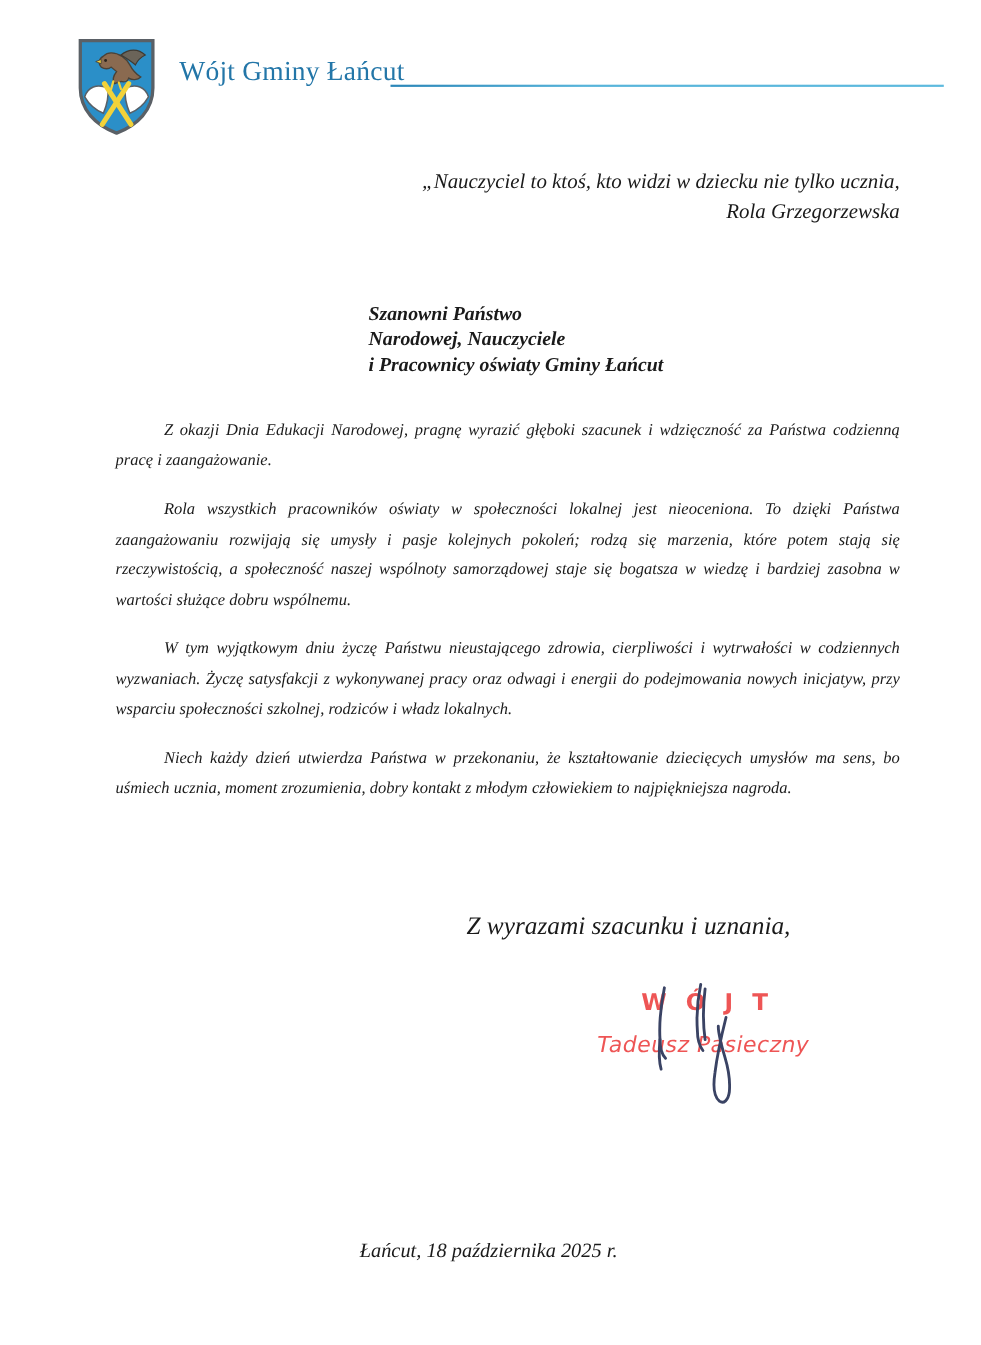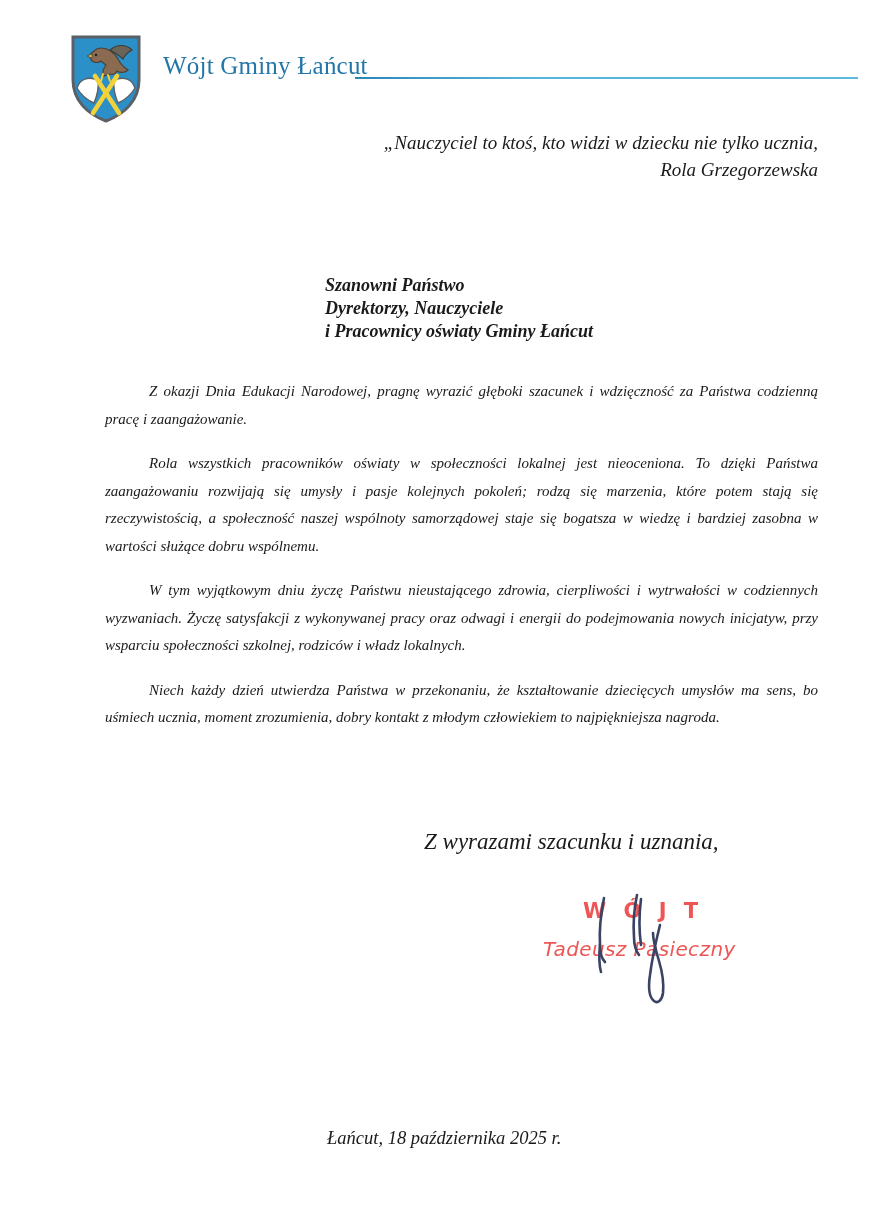--- a/index.html
+++ b/index.html
@@ -55,7 +55,7 @@
   .quote-block {
     position: absolute;
     left: 320px;
-    top: 130px;
+    top: 153px;
     width: 498px;
     text-align: right;
     font-style: italic;

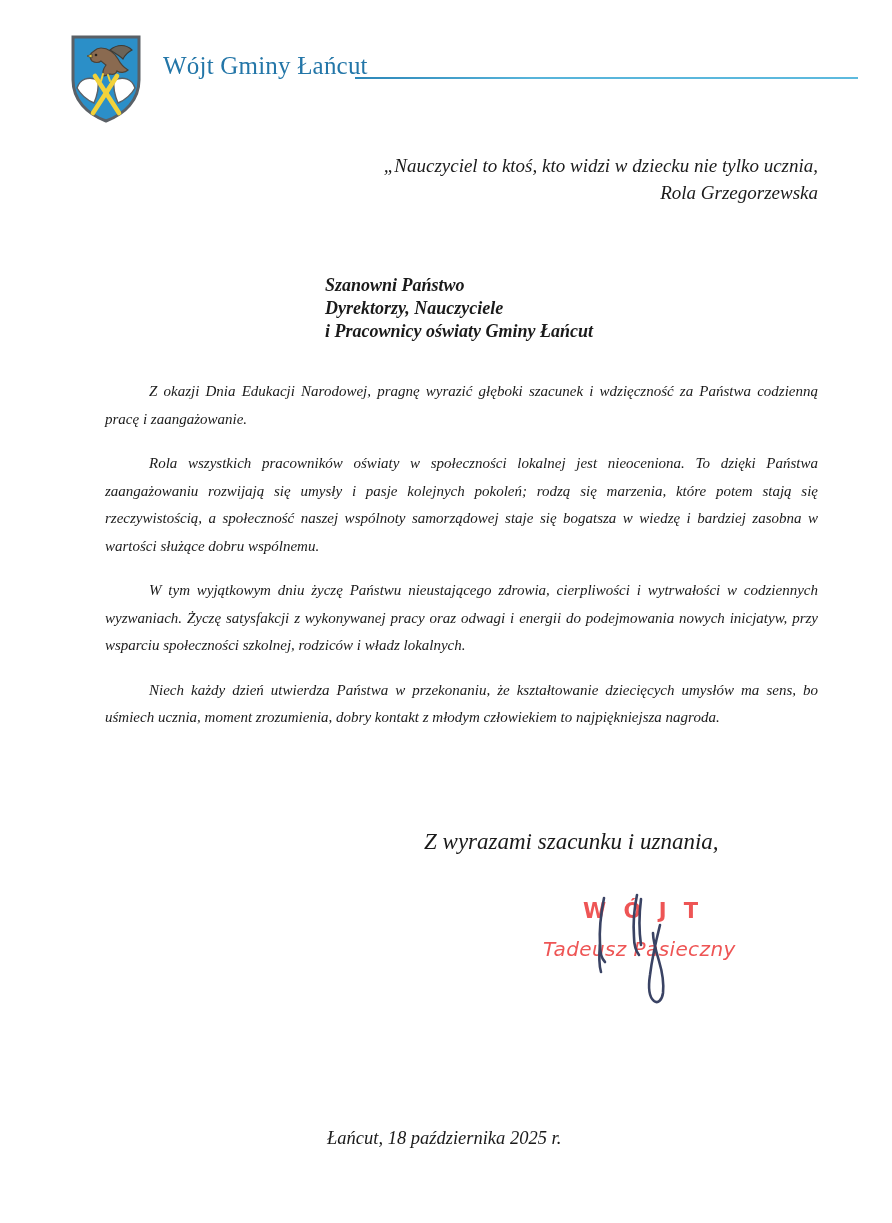--- a/index.html
+++ b/index.html
@@ -69,7 +69,7 @@
   
   .salutation {
     position: absolute;
-    left: 325px;
+    left: 335px;
     top: 274px;
     font-style: italic;
     font-weight: bold;

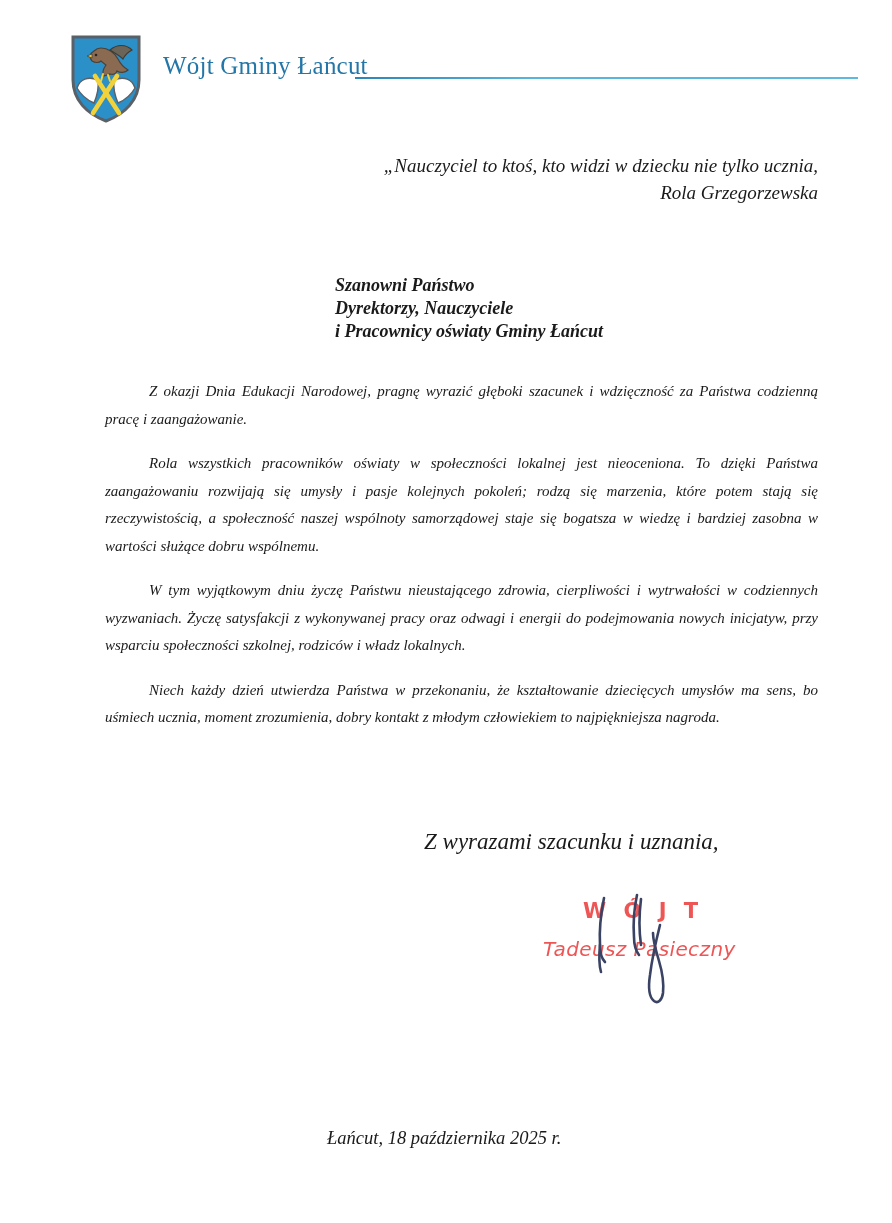--- a/index.html
+++ b/index.html
@@ -199,7 +199,7 @@
 
   <div class="salutation">
     <div>Szanowni Państwo</div>
-    <div>Dyrektorzy, Nauczyciele</div>
+    <div>Narodowej, Nauczyciele</div>
     <div>i Pracownicy oświaty Gminy Łańcut</div>
   </div>
 

